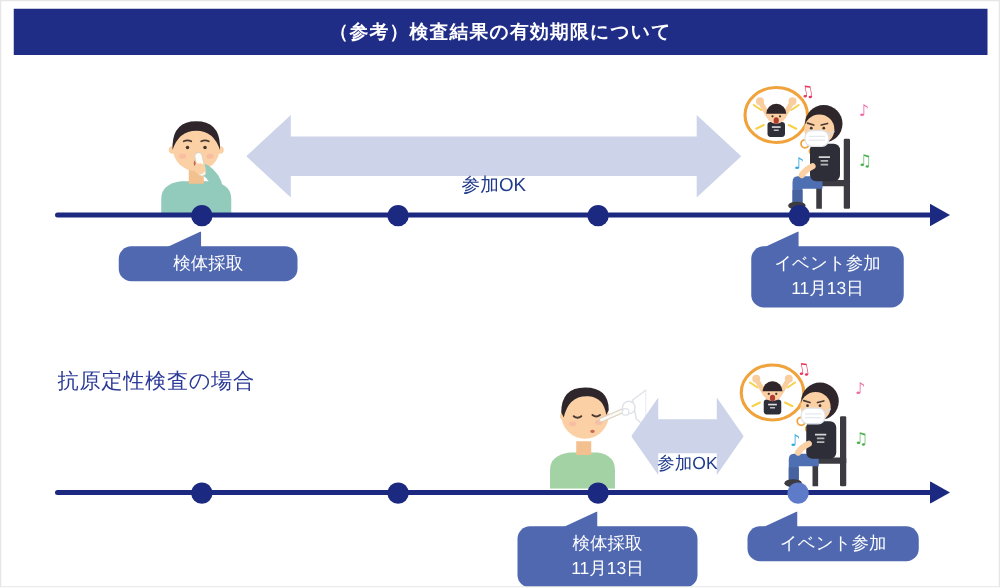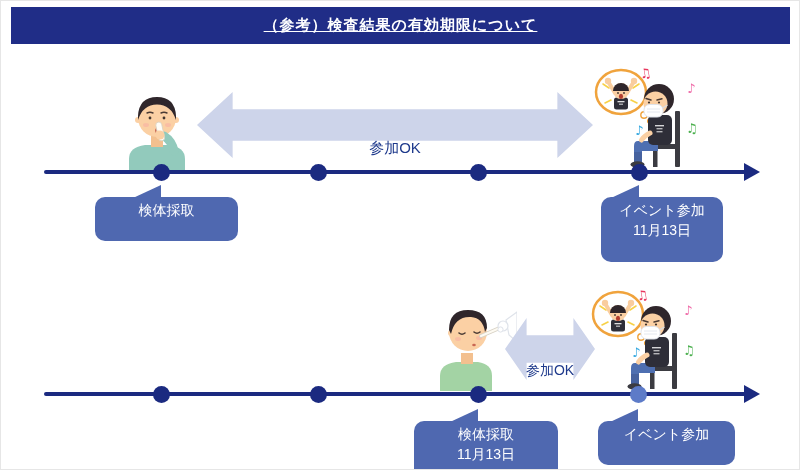--- a/index.html
+++ b/index.html
@@ -9,7 +9,7 @@
   
   .banner{position:absolute;left:10px;top:6px;width:779px;height:37px;background:var(--banner_bg);
           display:flex;align-items:center;justify-content:center;}
-  .banner h1{margin:16px;color:var(--banner_fg);font-size:15px;font-weight:bold;letter-spacing:1px;text-decoration:underline;}
+  .banner h1{margin:16px;color:var(--banner_fg);font-size:15px;font-weight:bold;letter-spacing:1px;}
 
   
   .sec-title{position:absolute;margin:0;font-size:17px;font-weight:500;color:var(--title_fg);letter-spacing:.5px;}

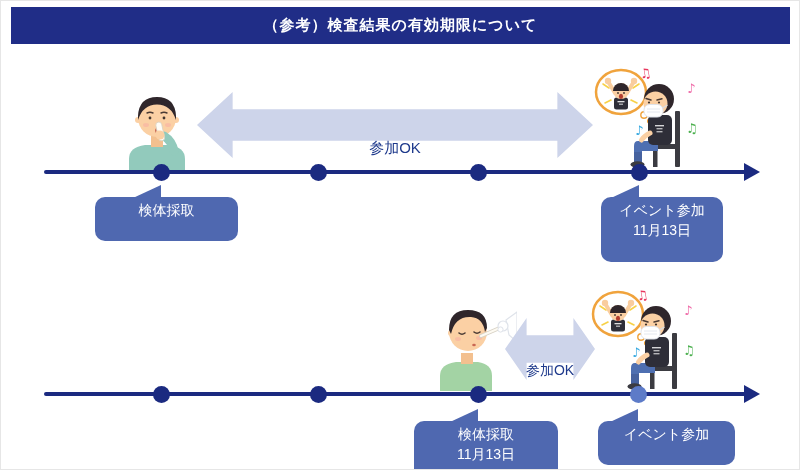--- a/index.html
+++ b/index.html
@@ -38,7 +38,7 @@
   
   .callout{position:absolute;}
   .callout .box{background:var(--callout_bg);color:var(--callout_fg);border-radius:10px;
-                text-align:center;font-size:14px;line-height:1.45;padding:3px 4px 21px;box-sizing:border-box;}
+                text-align:center;font-size:14px;line-height:1.45;padding:3px 4px 5px;box-sizing:border-box;}
   .callout .box span{display:block;}
   .tail{position:absolute;top:-12px;width:40px;height:13px;background:var(--callout_bg);
         clip-path:polygon(85% 0,15% 100%,85% 100%);}

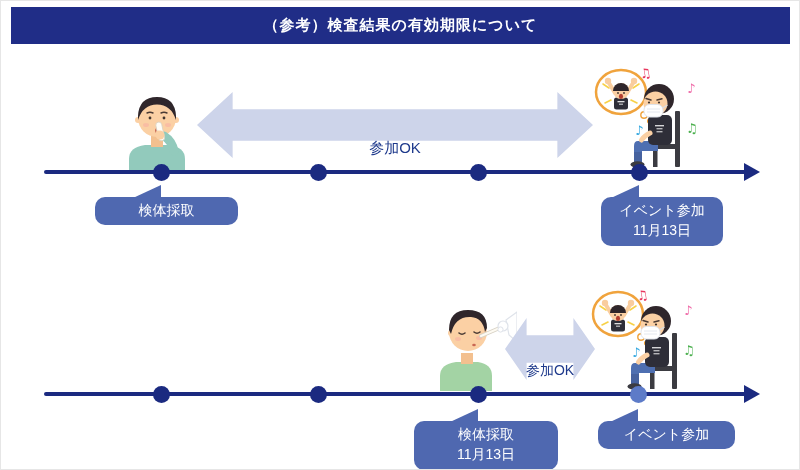--- a/index.html
+++ b/index.html
@@ -185,6 +185,7 @@
     </div>
   </div>
 
+  <h2 class="sec-title" id="title2">抗原定性検査の場合</h2>
 
   <svg class="illus" id="person-swab" viewBox="0 0 86 93">
     <path d="M9 93 L9 78 Q9 66 25 64 L47 64 Q61 66 61 78 L61 93 Z" fill="#a3d3a4"></path>

